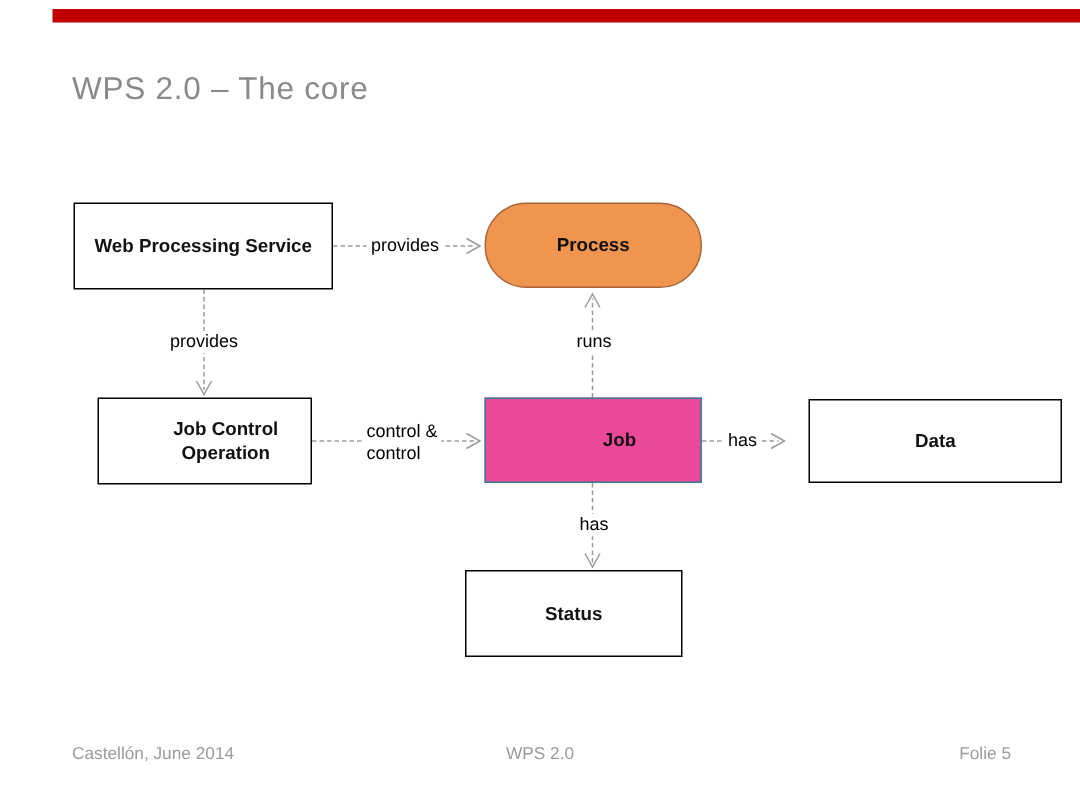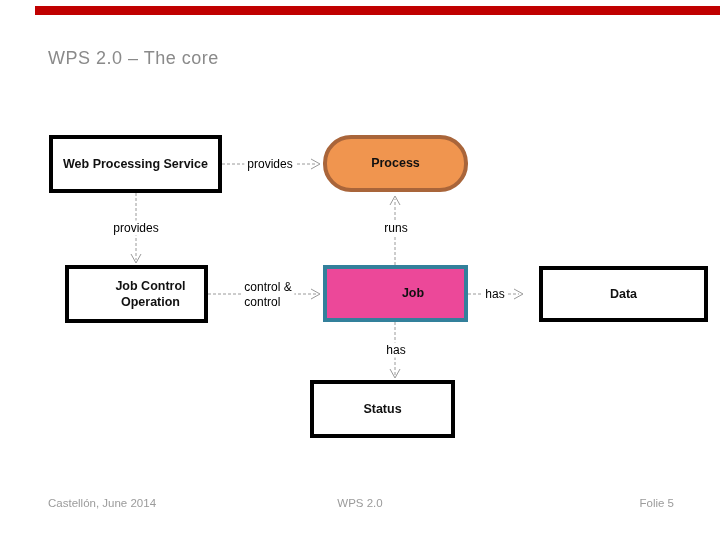--- a/index.html
+++ b/index.html
@@ -19,7 +19,7 @@
   .page-title {
     position: absolute;
     left: 48px; top: 48px;
-    font-size: 18px;
+    font-size: 21px;
     letter-spacing: 0.5px;
     color: #8a8a8a;
     font-weight: 400;

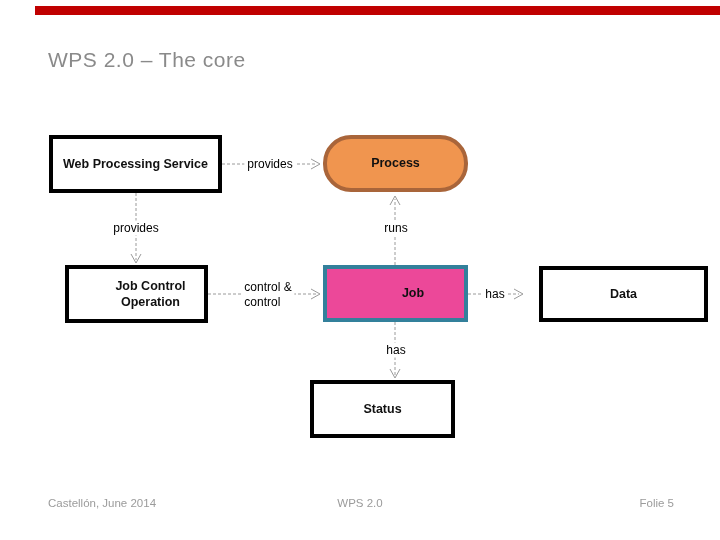--- a/index.html
+++ b/index.html
@@ -40,7 +40,7 @@
     position: absolute;
     z-index: 2;
     background: #ffffff;
-    border: 4px solid #000000;
+    border: 1px solid #000000;
     display: flex;
     flex-direction: column;
     align-items: center;

